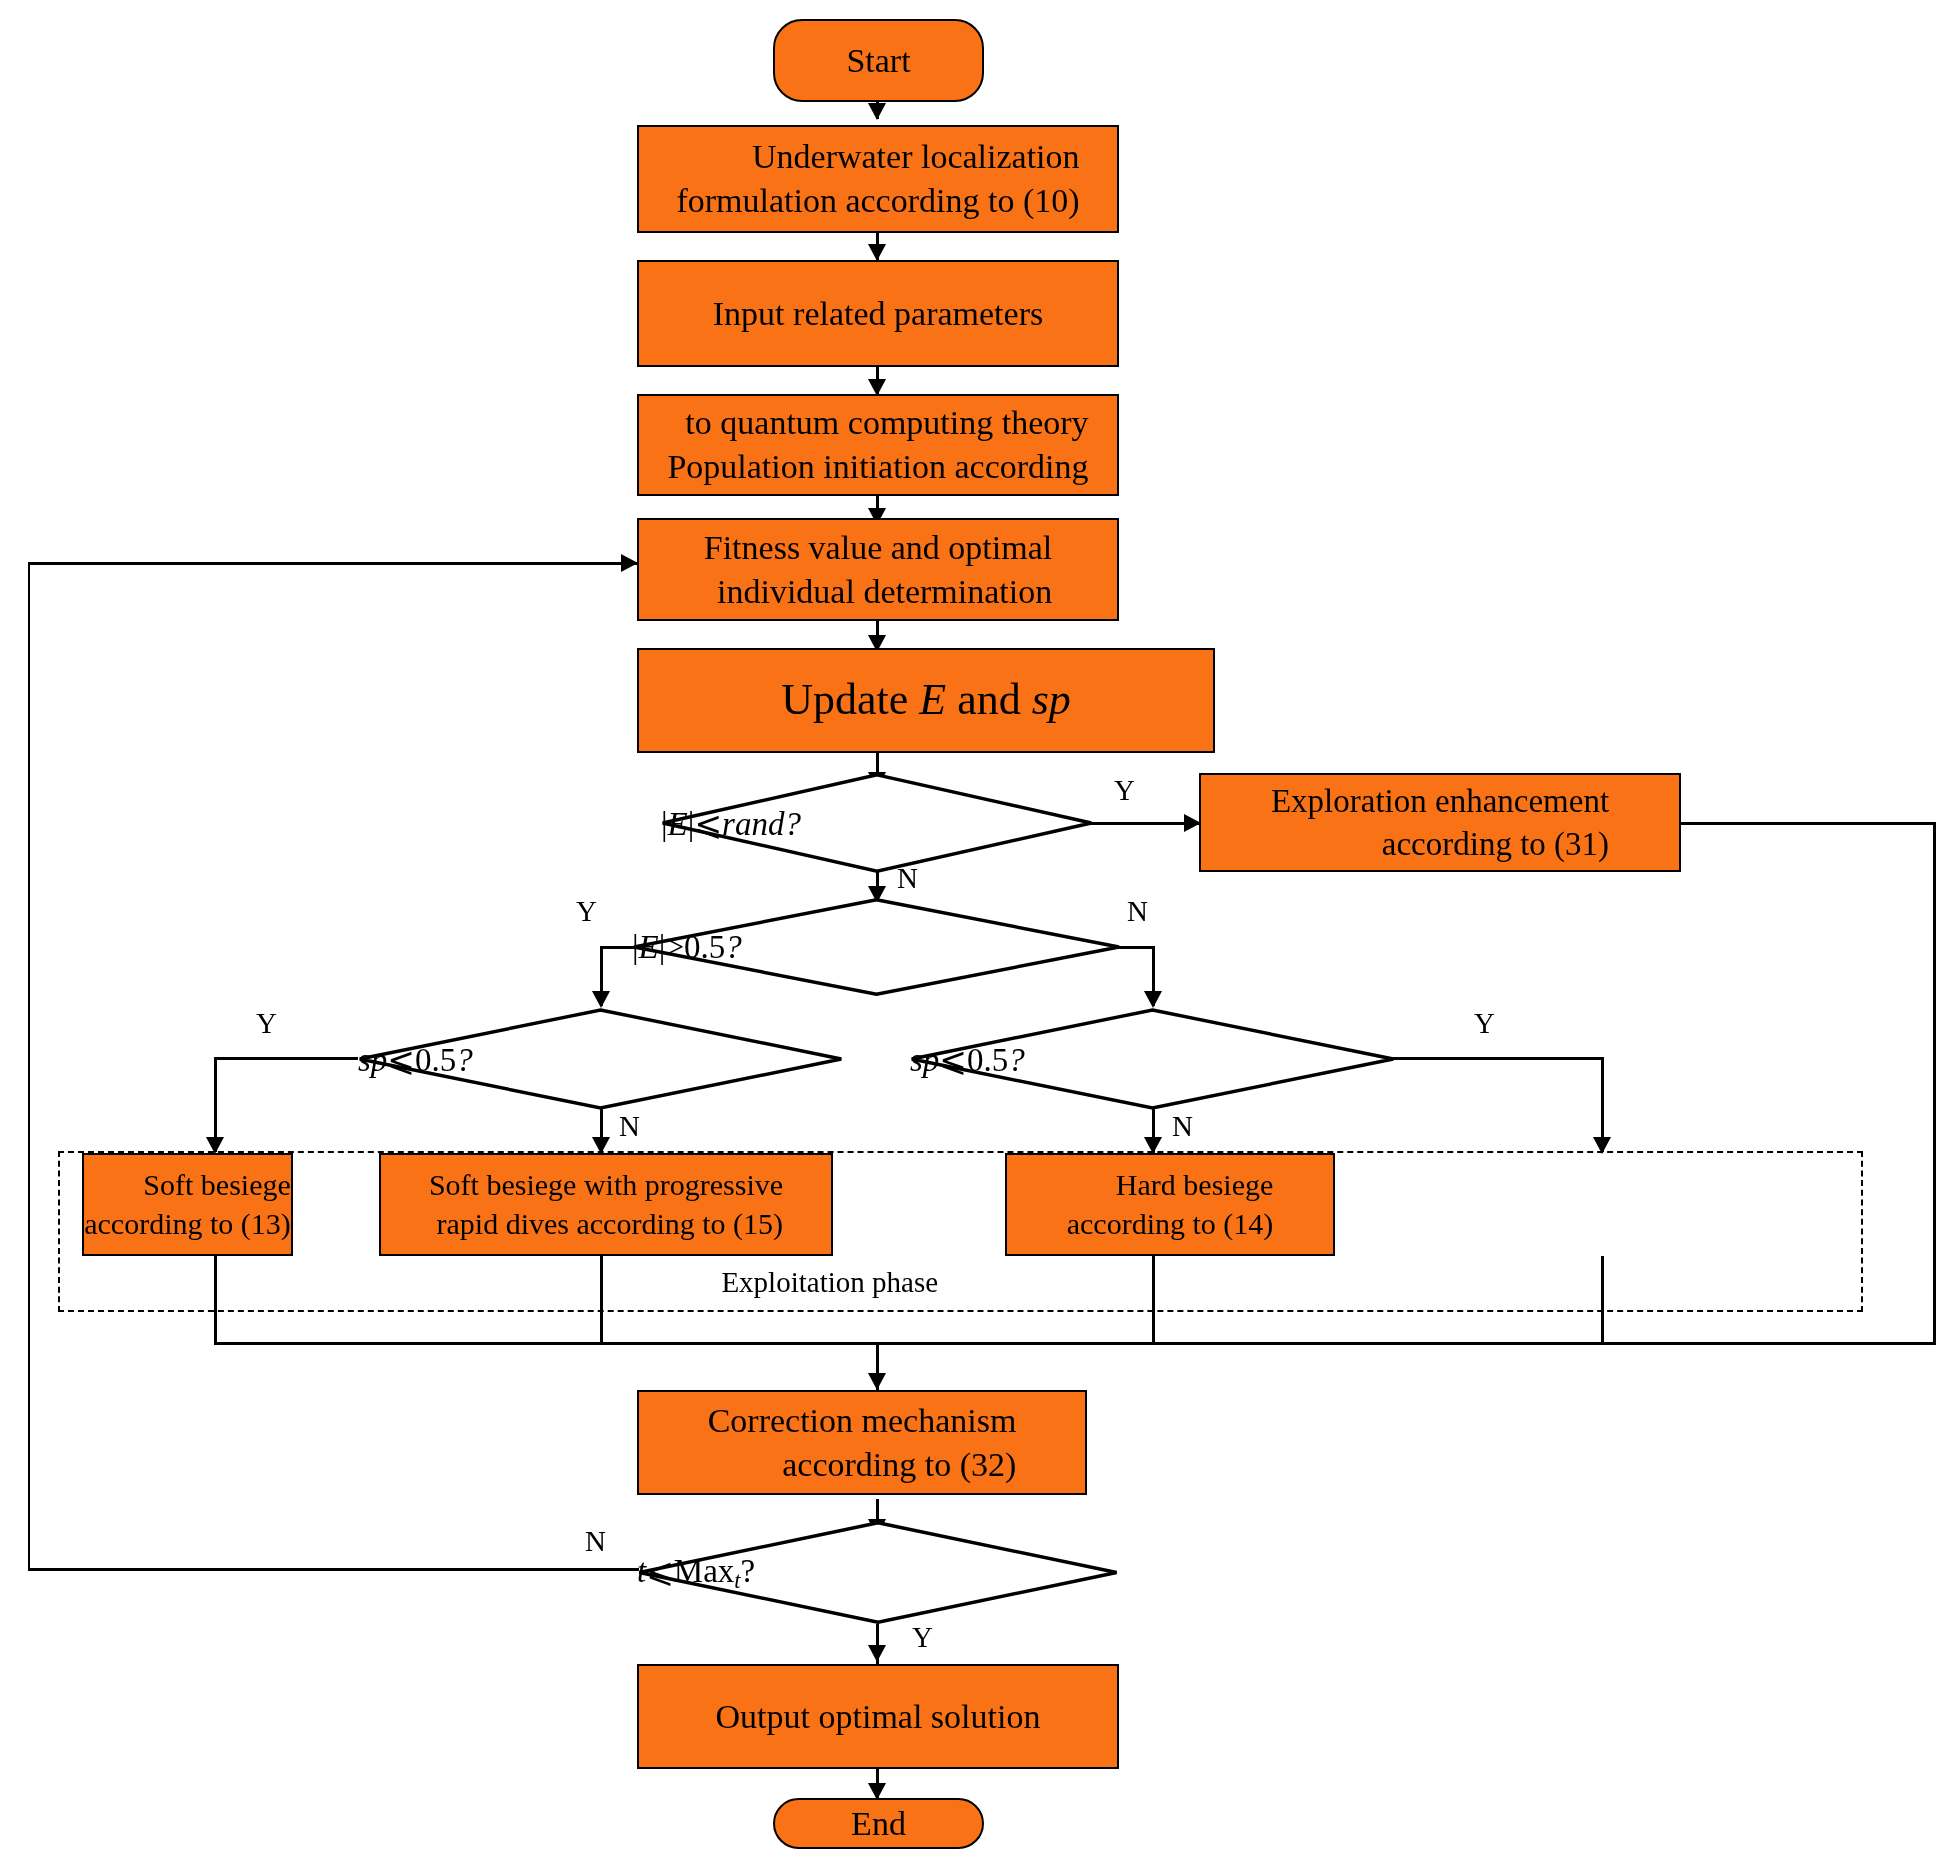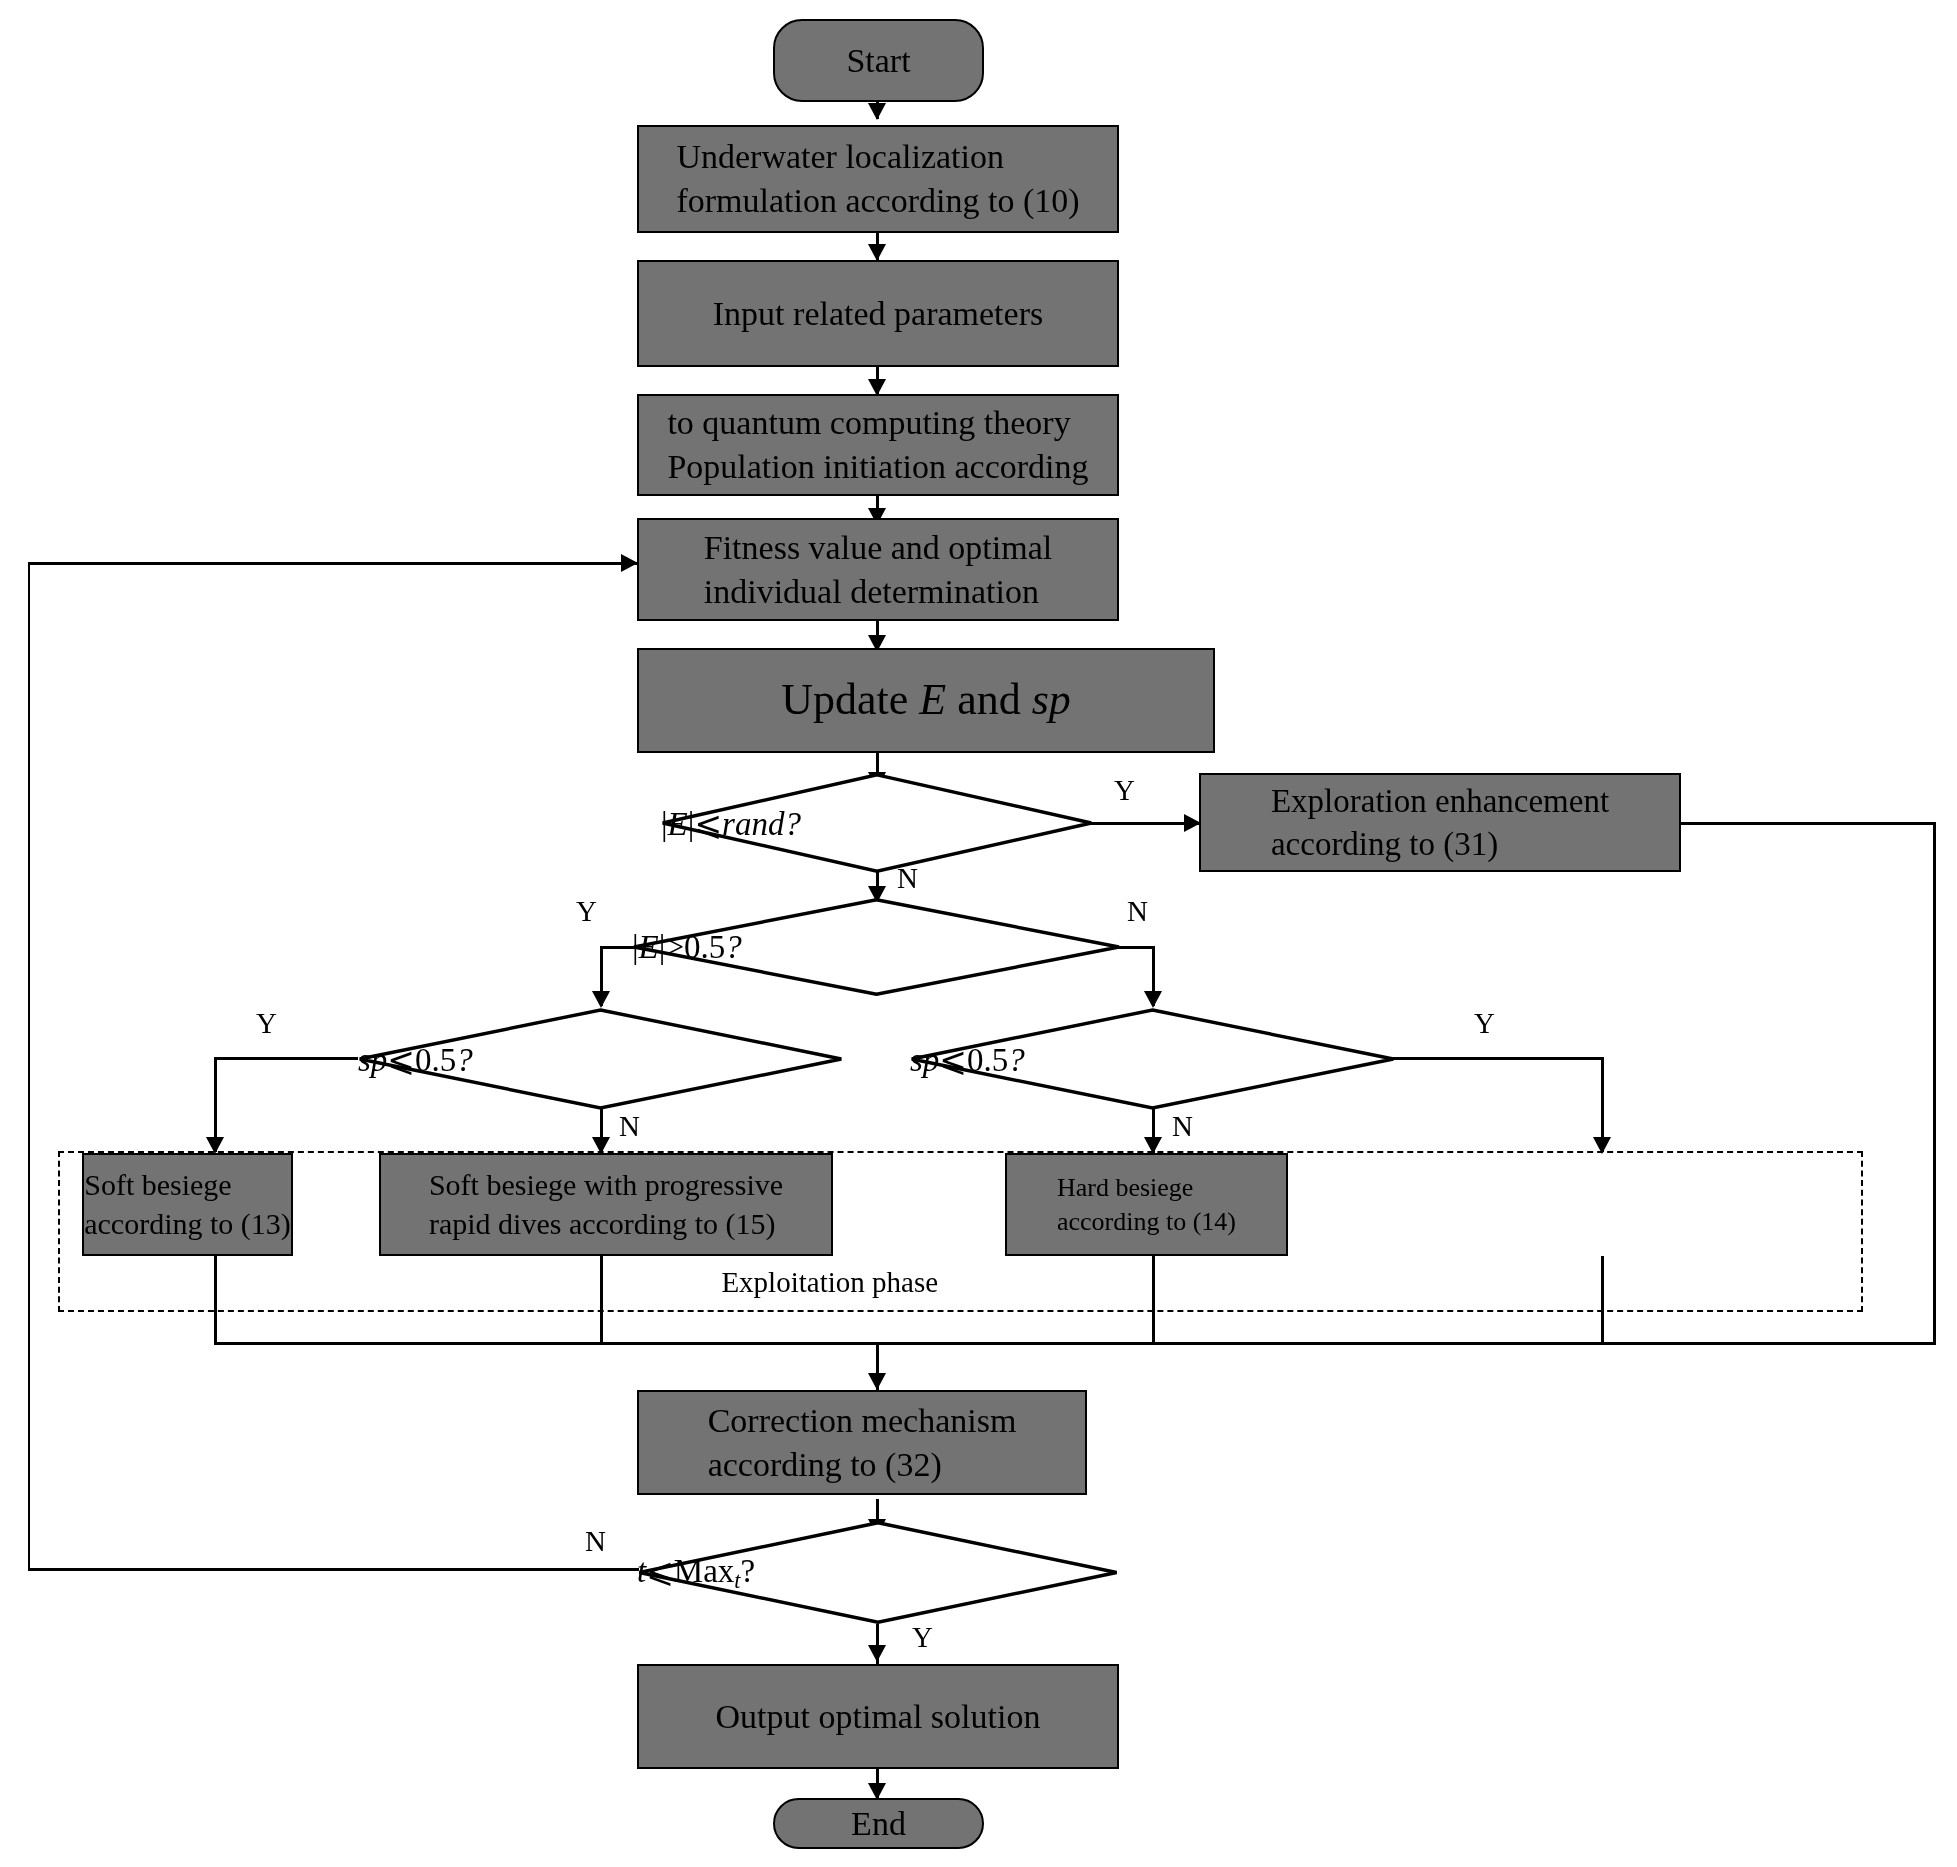--- a/index.html
+++ b/index.html
@@ -15,9 +15,9 @@
     position:absolute;
     box-sizing:border-box;
     display:flex;align-items:center;justify-content:center;
-    text-align:left;
+    text-align:right;
     border:2.6px solid #000;
-    background:#737373;
+    background:#f97316;
     line-height:1.28;
     z-index:5;
   }

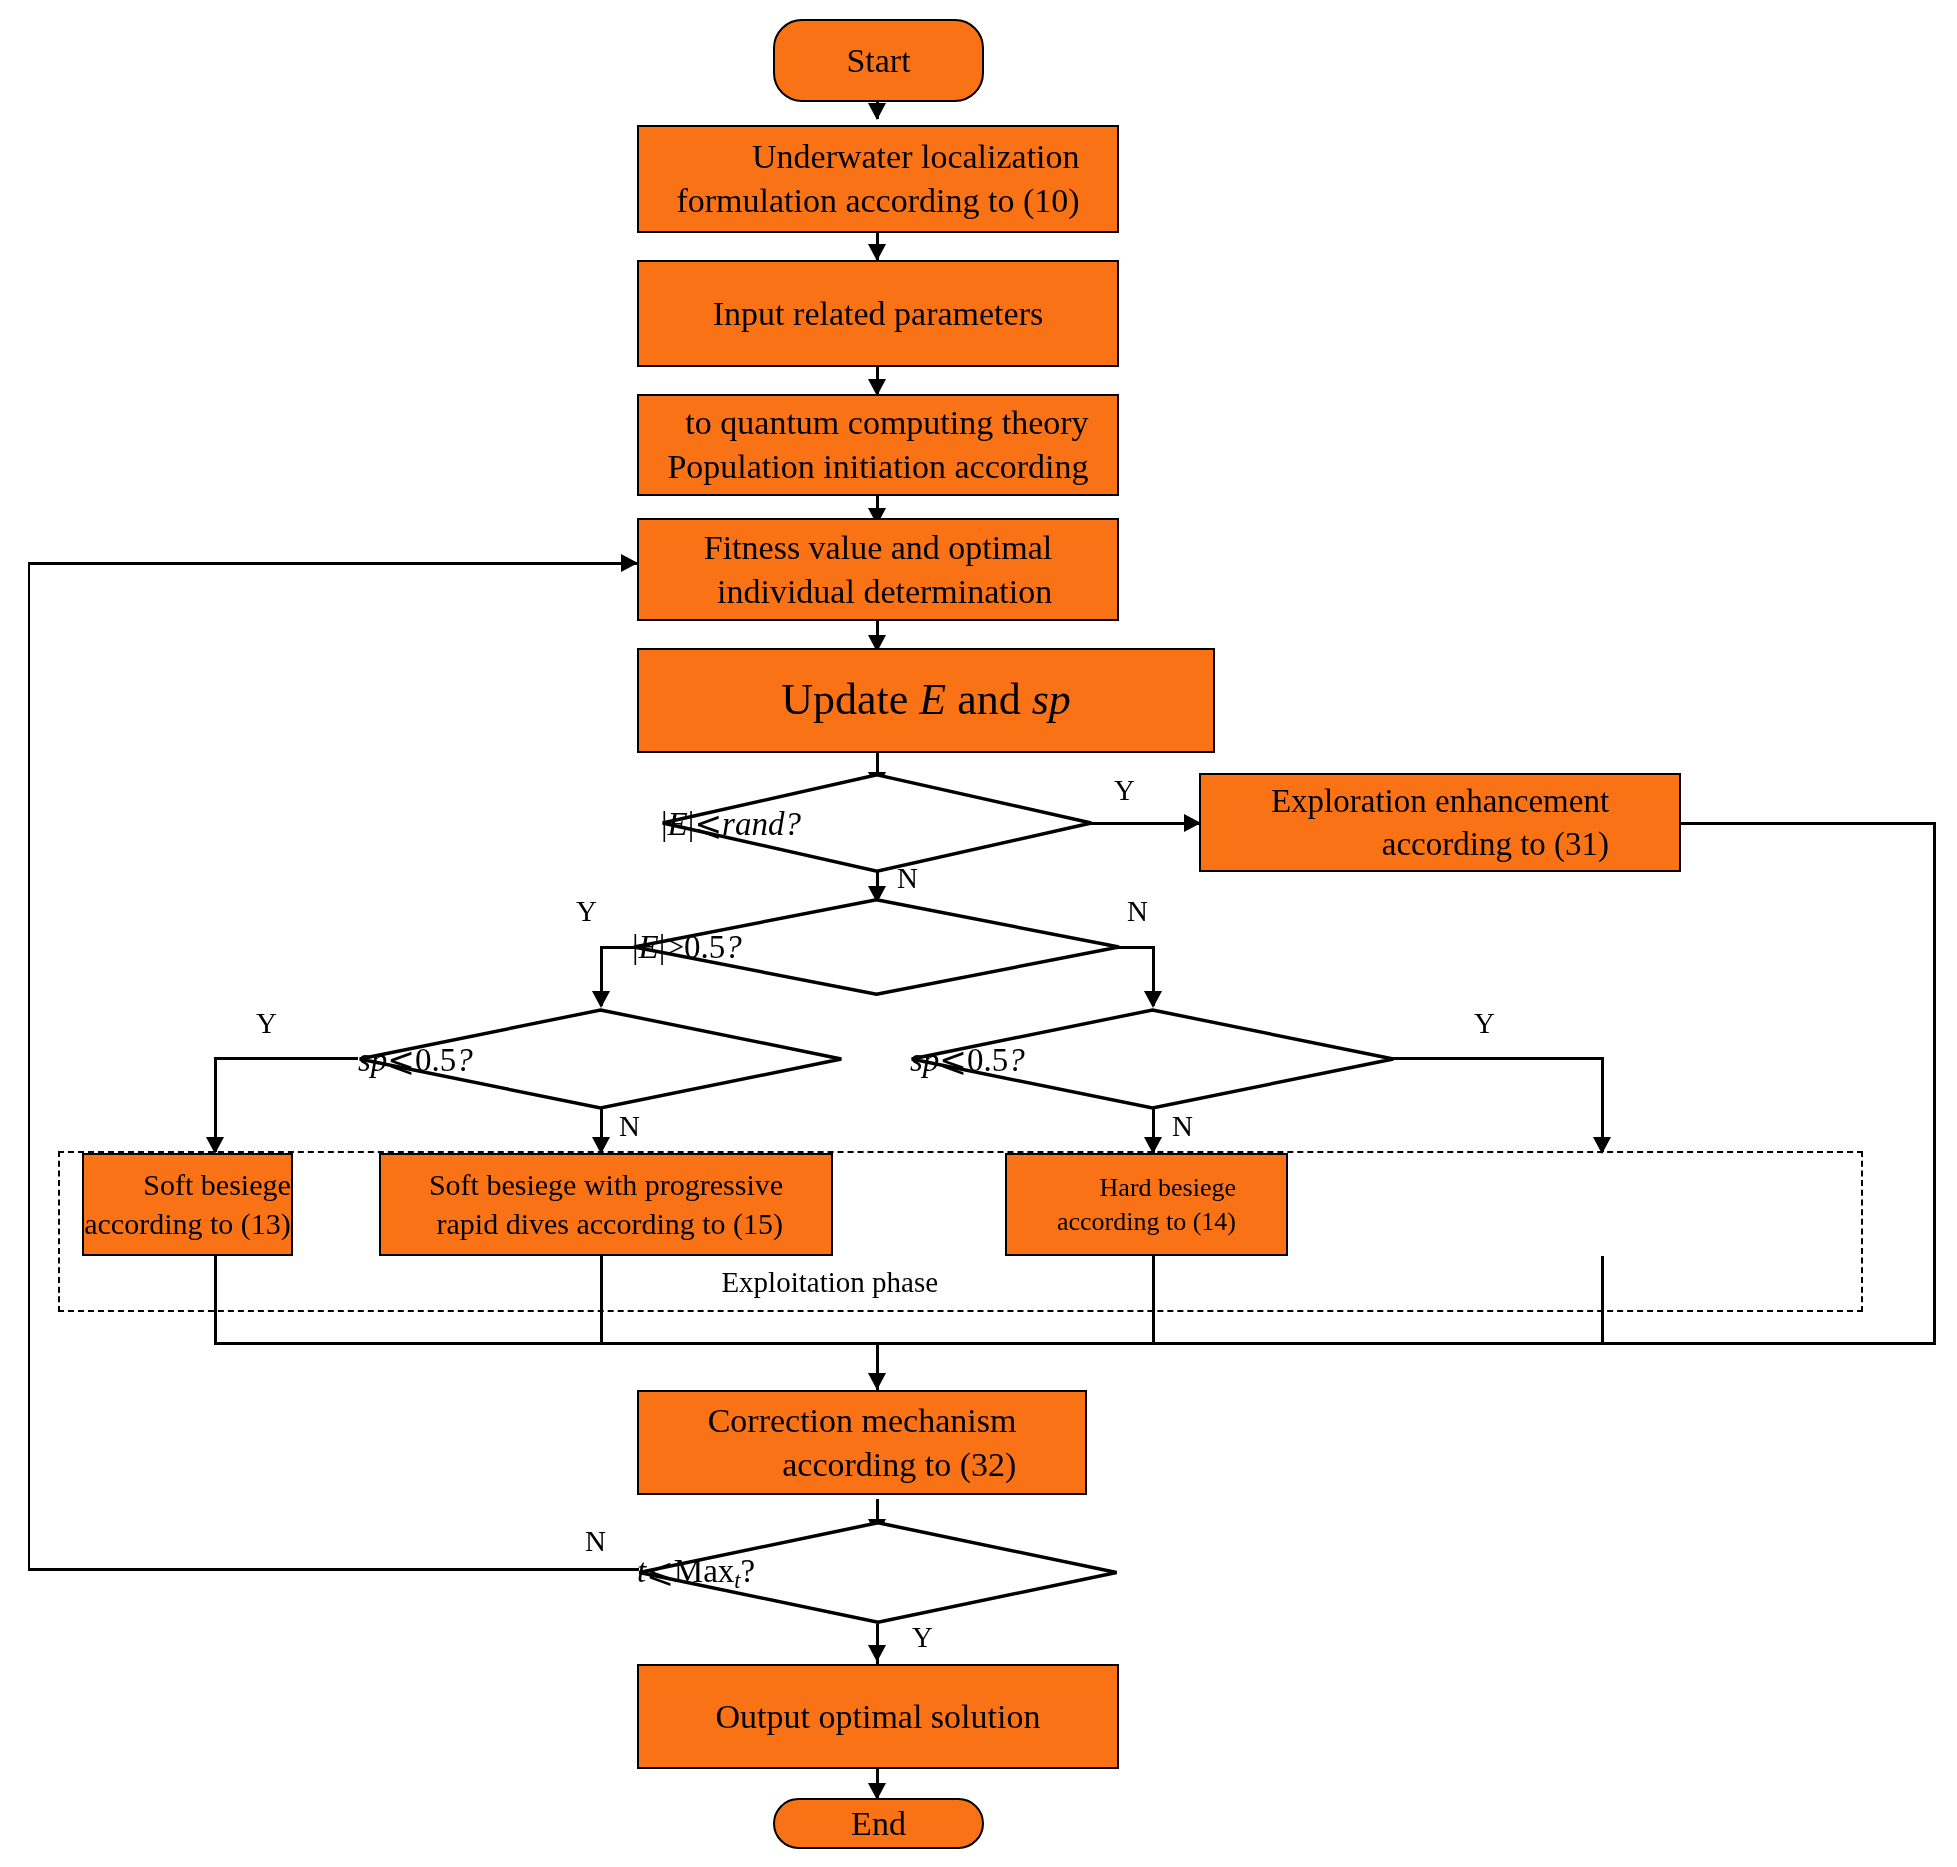--- a/index.html
+++ b/index.html
@@ -252,7 +252,7 @@
     </span>
   </div>
 
-  <div class="node" style="left:1005px;top:1153px;width:283px;height:103px;font-size:26px;">
+  <div class="node" style="left:1005px;top:1153px;width:330px;height:103px;font-size:30px;">
     <span>
       <span class="lbl">Hard besiege</span>
       <span class="lbl">according to (14)</span>

